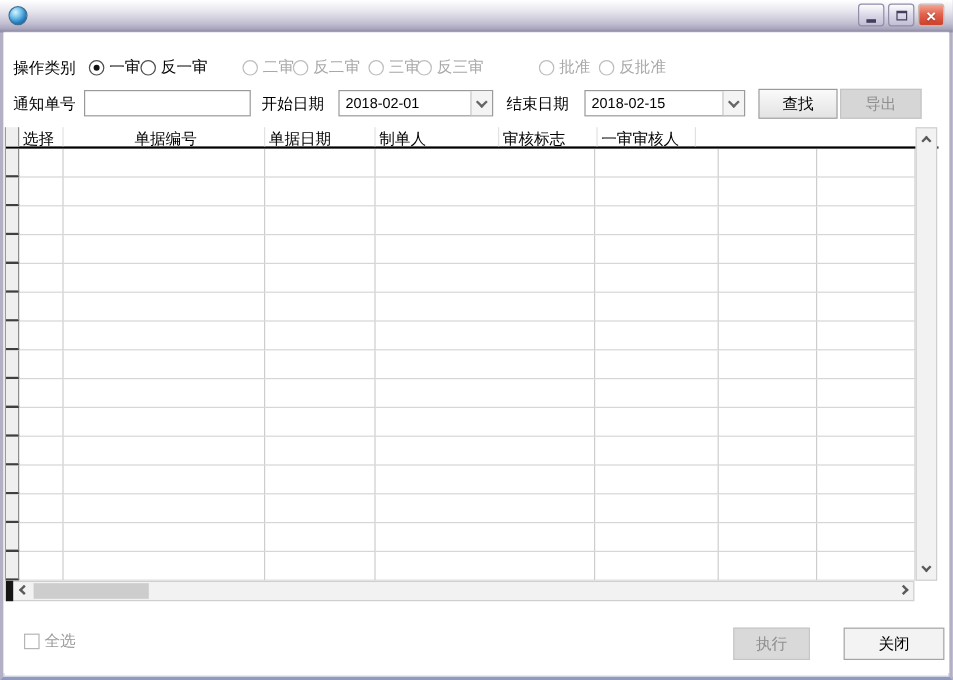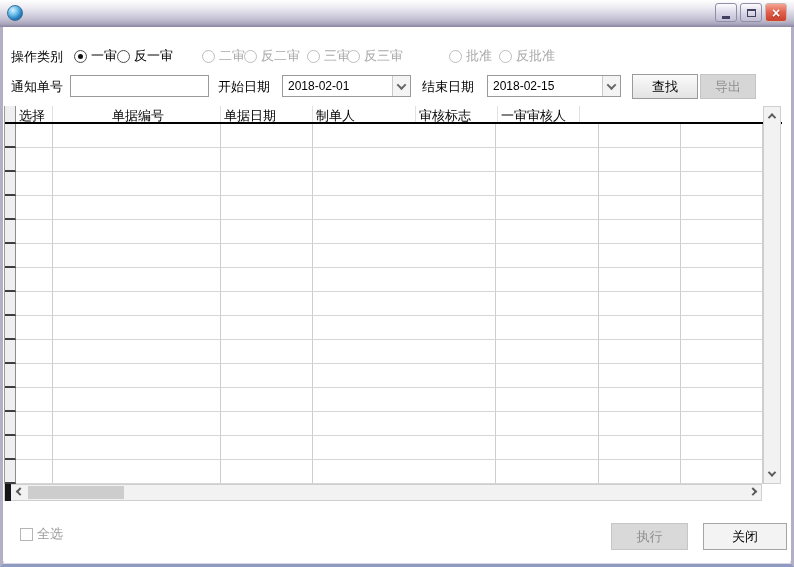--- a/index.html
+++ b/index.html
@@ -102,7 +102,7 @@
     display:flex; align-items:center; justify-content:center; cursor:pointer;
   }
   .btn-search { left:629px; width:66px; background:linear-gradient(#fafafa,#e3e3e3); border:1px solid #9a9a9a; color:#000; }
-  .btn-export { left:697px; width:56px; background:#d6d6d6; border:1px solid #c4c4c4; color:#8f8f8f; cursor:default; }
+  .btn-export { left:697px; width:68px; background:#d6d6d6; border:1px solid #c4c4c4; color:#8f8f8f; cursor:default; }
 
   
   .grid { position:absolute; left:1px; top:79px; width:778px; height:394px; border-left:1px solid #9a9a9a; }

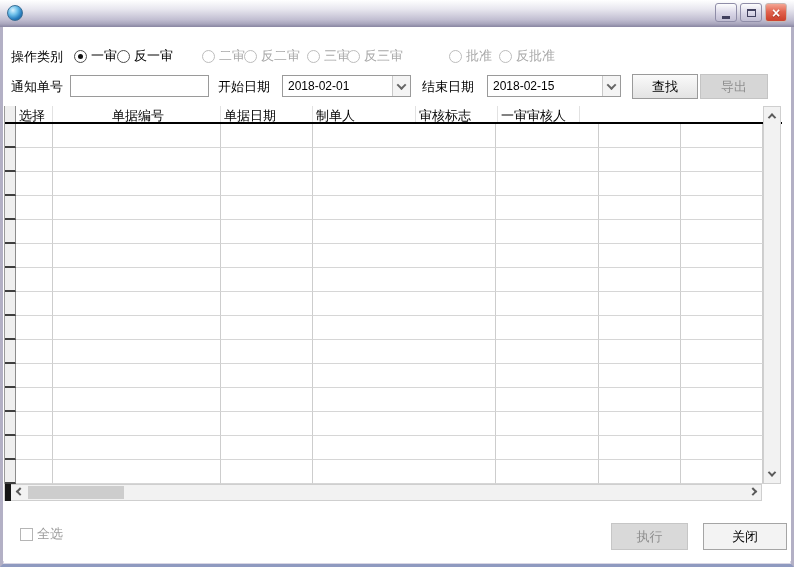--- a/index.html
+++ b/index.html
@@ -141,7 +141,7 @@
   .chk-wrap { position:absolute; left:17px; top:6px; display:flex; align-items:center; cursor:pointer; }
   .chk-box { width:13px; height:13px; border:1px solid #b5b5b5; background:#fff; margin-right:4px; flex:none; }
   .chk-label { font-size:13px; color:#9b9b9b; }
-  .btn-exec  { left:608px; top:4px; width:77px; height:27px; background:#d9d9d9; border:1px solid #c6c6c6; color:#8f8f8f; cursor:default; }
+  .btn-exec  { left:608px; top:4px; width:64px; height:27px; background:#d9d9d9; border:1px solid #c6c6c6; color:#8f8f8f; cursor:default; }
   .btn-close { left:700px; top:4px; width:84px; height:27px; background:#f3f3f3; border:1px solid #a5a5a5; color:#000; }
 </style>
 </head>

